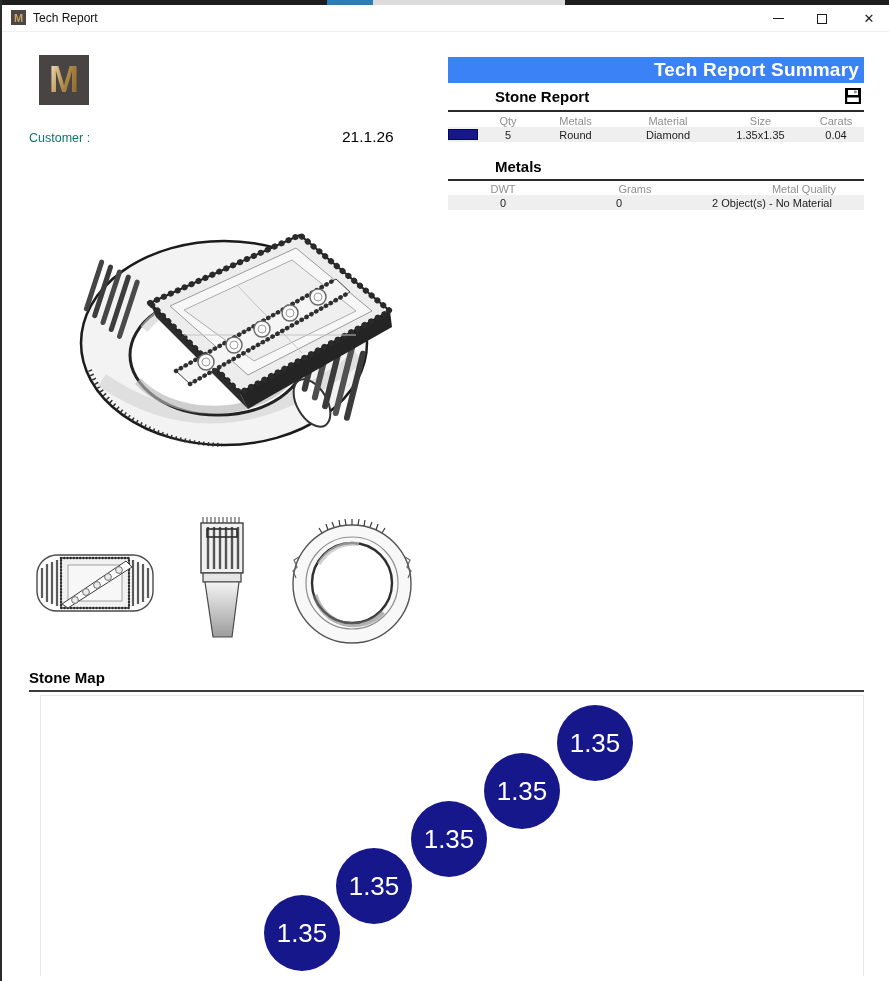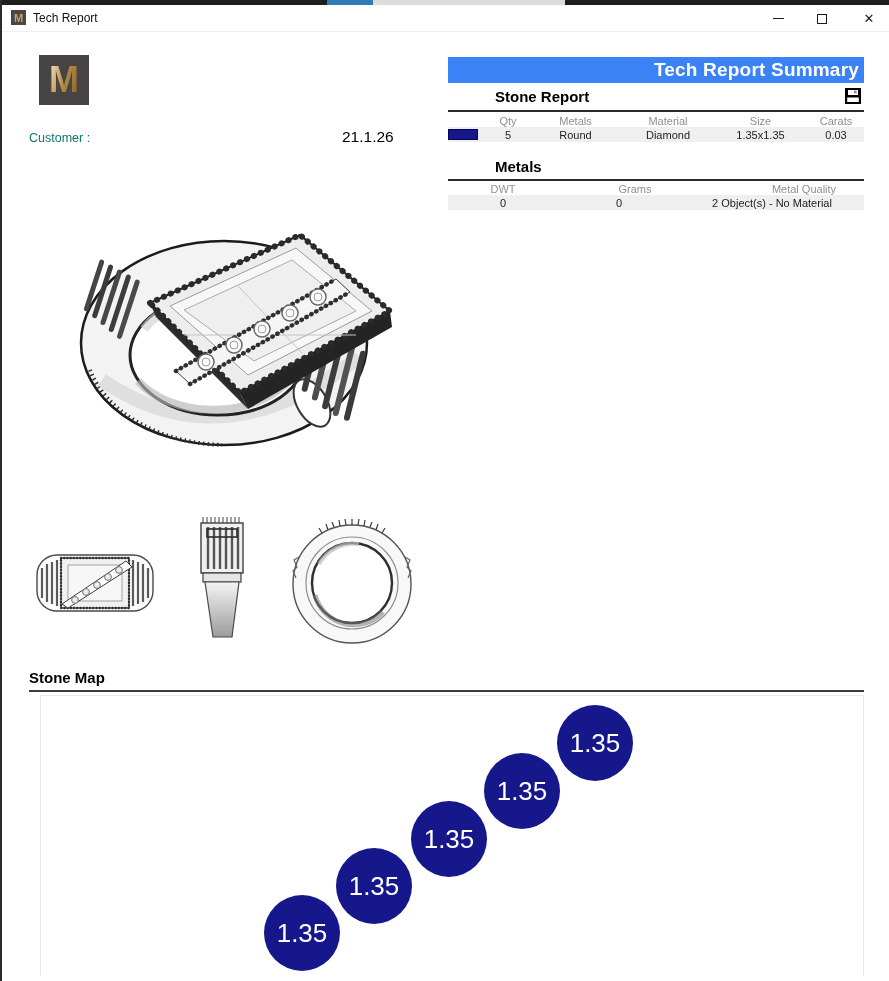--- a/index.html
+++ b/index.html
@@ -275,7 +275,7 @@
     <div>Round</div>
     <div>Diamond</div>
     <div>1.35x1.35</div>
-    <div>0.03</div>
+    <div>0.04</div>
   </div>
 
   <div class="section-heading metals-heading">Metals</div>

